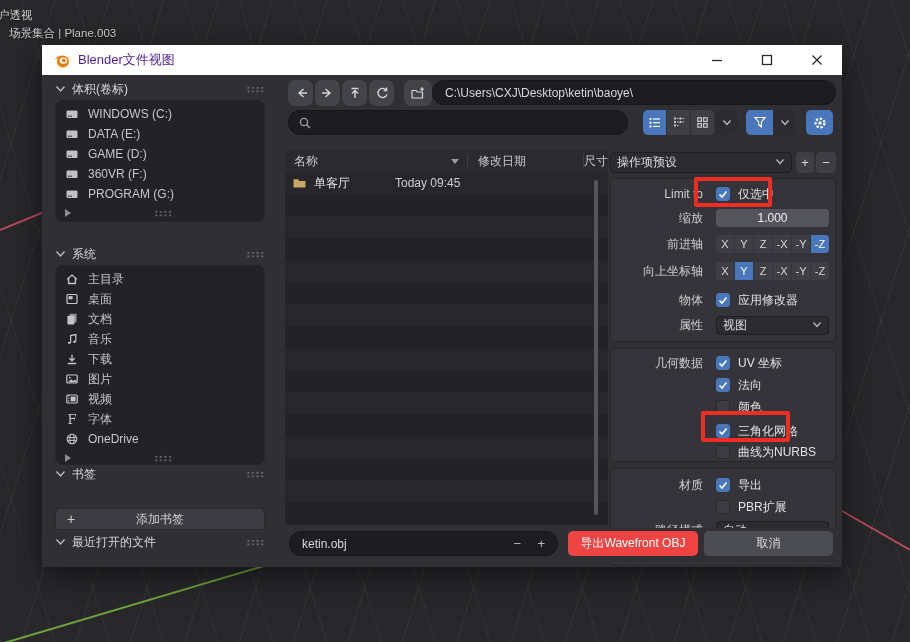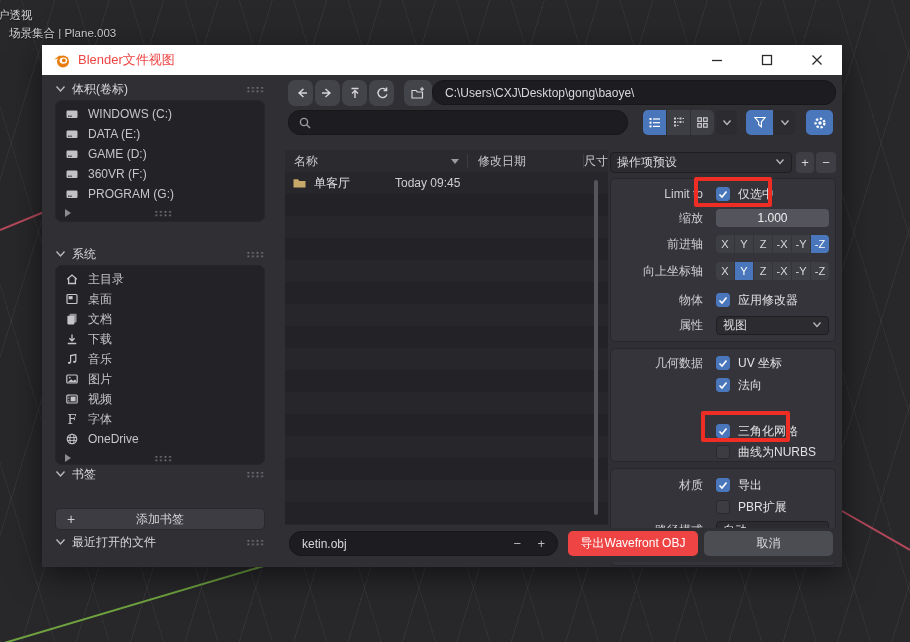--- a/index.html
+++ b/index.html
@@ -17,7 +17,7 @@
   .dialog{position:absolute;left:42px;top:45px;width:800px;height:522px;background:#2f2f34;
     box-shadow:0 8px 30px rgba(0,0,0,.55);}
   .titlebar{position:absolute;left:0;top:0;width:100%;height:30px;background:#ffffff;display:flex;align-items:center;}
-  .titlebar .title{color:#ef4444;font-size:13px;margin-left:8px;}
+  .titlebar .title{color:#4c1d95;font-size:13px;margin-left:8px;}
   .winbtns{position:absolute;right:0;top:0;height:30px;display:flex;}
   .winbtn{width:50px;height:30px;display:flex;align-items:center;justify-content:center;}
   .dlg-body{position:absolute;left:0;top:30px;right:0;bottom:0;overflow:hidden;}

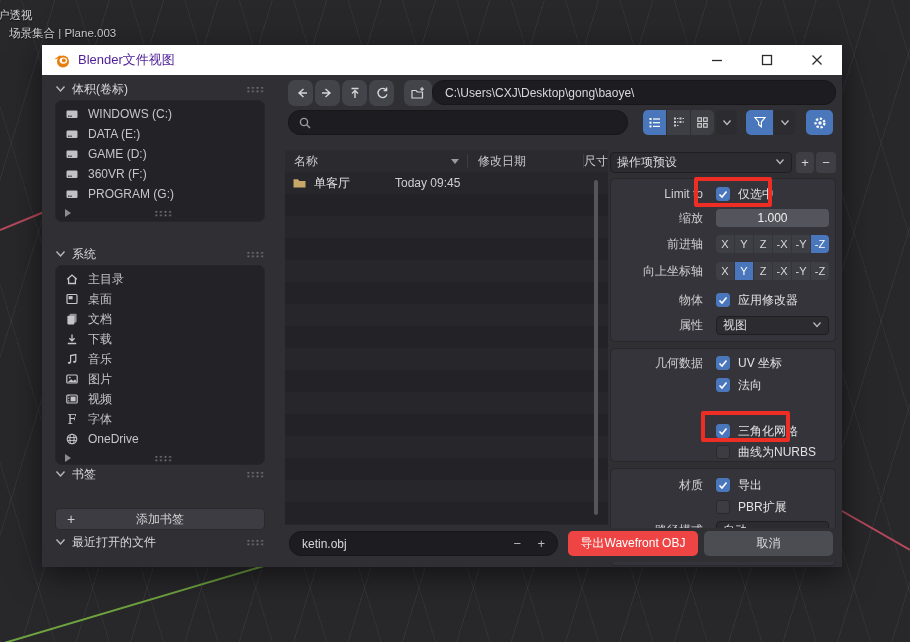--- a/index.html
+++ b/index.html
@@ -323,7 +323,7 @@
           </svg>
       </div>
       <div class="field" style="left:390px;top:5px;width:404px;padding-left:12px;">
-        <span>C:\Users\CXJ\Desktop\gong\baoye\</span>
+        <span>C:\Users\CXJ\Desktop\ketin\baoye\</span>
       </div>
 
       <div class="field" style="left:246px;top:35px;width:340px;padding-left:9px;">

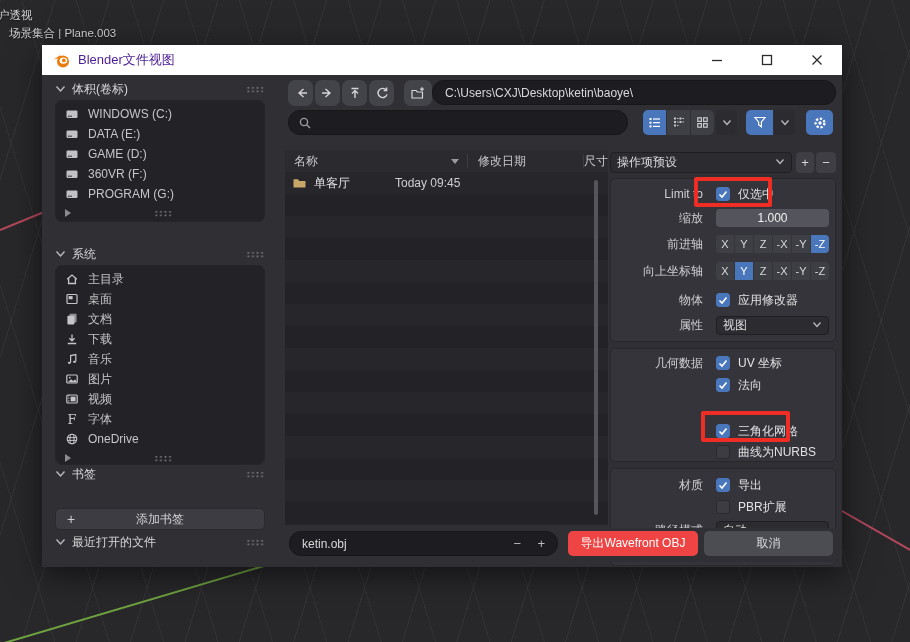--- a/index.html
+++ b/index.html
@@ -220,20 +220,20 @@
         <div class="side-item">
           <span class="icn">
               <svg width="14" height="14">
-                <path d="M7 2.5 V8.5 M4.4 6.2 L7 8.8 L9.6 6.2 M2.8 11.5 H11.2" fill="none" stroke="#c6c6ca" stroke-width="1.3"></path>
-              </svg>
-            </span>
-          <span>下载</span>
-        </div>
-        <div class="side-item">
-          <span class="icn">
-              <svg width="14" height="14">
                 <path d="M5.6 10.6 V3.6 L10.8 2.6 V9.6" fill="none" stroke="#c6c6ca" stroke-width="1.2"></path>
                 <ellipse cx="4.3" cy="10.8" rx="1.5" ry="1.1" fill="#c6c6ca"></ellipse>
                 <ellipse cx="9.5" cy="9.8" rx="1.5" ry="1.1" fill="#c6c6ca"></ellipse>
               </svg>
             </span>
           <span>音乐</span>
+        </div>
+        <div class="side-item">
+          <span class="icn">
+              <svg width="14" height="14">
+                <path d="M7 2.5 V8.5 M4.4 6.2 L7 8.8 L9.6 6.2 M2.8 11.5 H11.2" fill="none" stroke="#c6c6ca" stroke-width="1.3"></path>
+              </svg>
+            </span>
+          <span>下载</span>
         </div>
         <div class="side-item">
           <span class="icn">

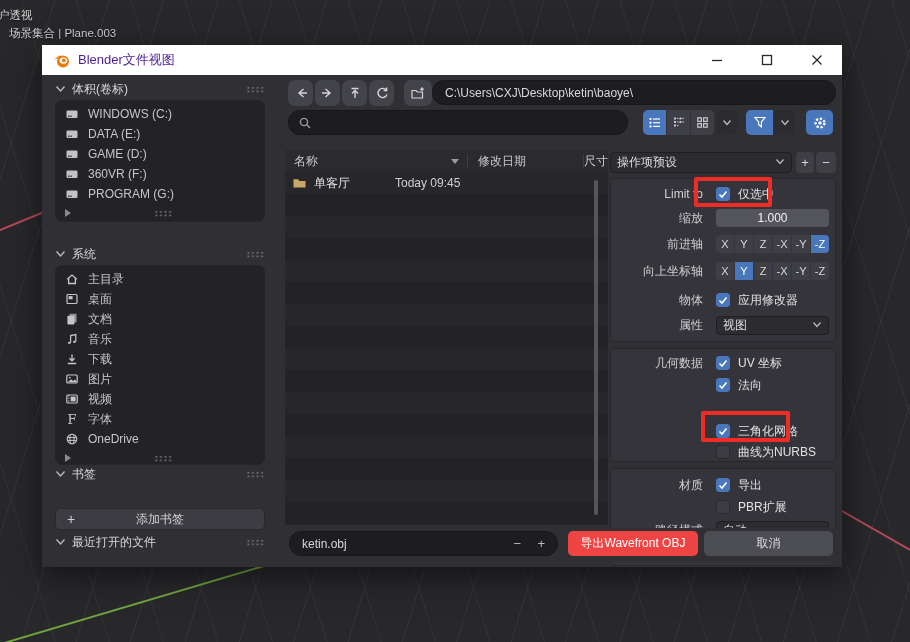--- a/index.html
+++ b/index.html
@@ -509,6 +509,11 @@
             </span>
           <span class="cb-lbl">法向</span>
         </div>
+        <div class="opt-row" style="top:48px;">
+          <span class="opt-label"></span>
+          <span class="checkbox"></span>
+          <span class="cb-lbl">颜色</span>
+        </div>
         <div class="opt-row" style="top:72px;">
           <span class="opt-label"></span>
           <span class="checkbox checked">

